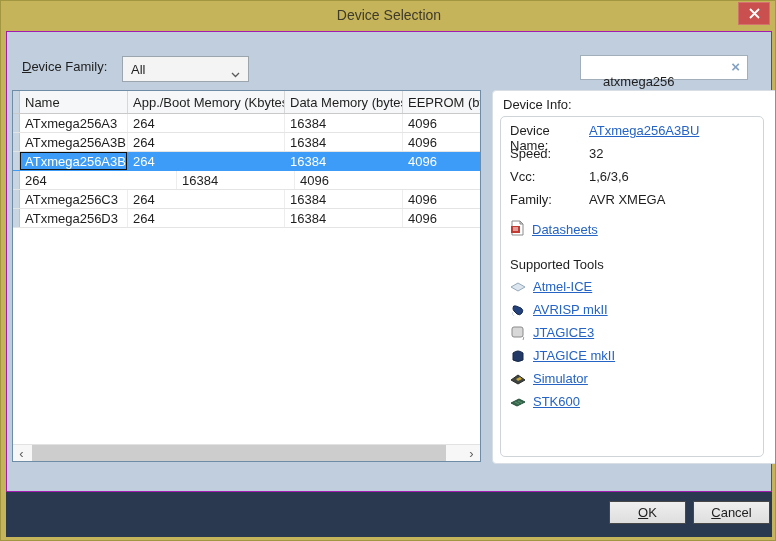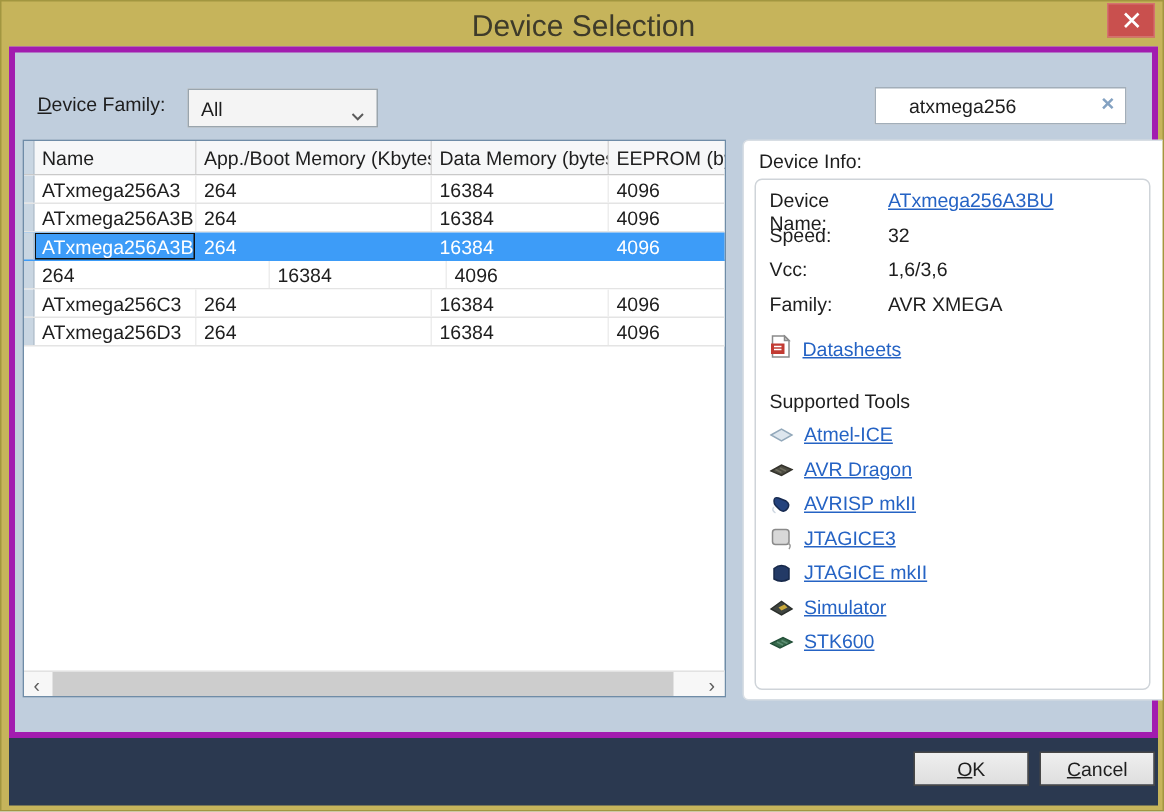--- a/index.html
+++ b/index.html
@@ -17,7 +17,7 @@
   .titlebar { position:absolute; left:0; top:0; width:776px; height:30px; }
   .titlebar .title {
     position:absolute; left:0; right:0; top:6px; text-align:center;
-    font-size:20px; color:#3e3b2a;
+    font-size:14px; color:#3e3b2a;
   }
   .close-btn {
     position:absolute; right:7px; top:1px; width:32px; height:23px;

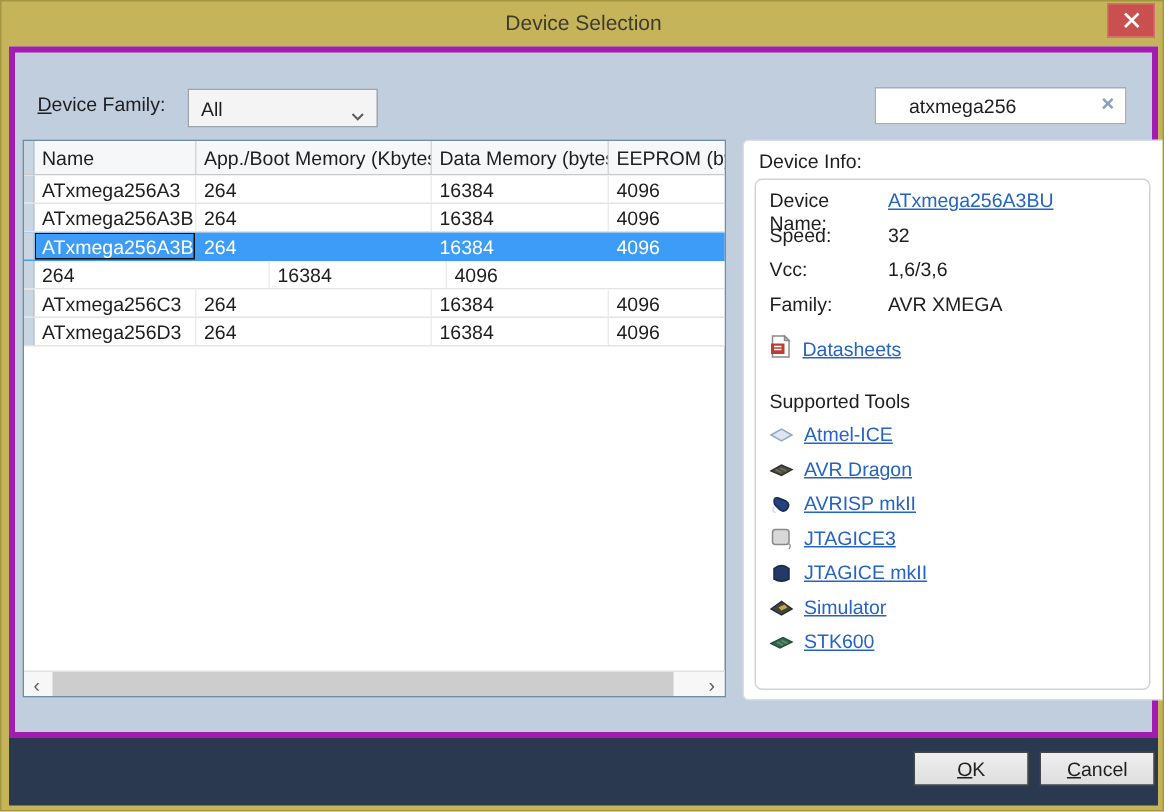--- a/index.html
+++ b/index.html
@@ -27,7 +27,7 @@
   
   .content {
     position:absolute; left:5px; top:30px; width:766px; height:461px;
-    background:#c0cedd; border:4px solid #a21caf;text-decoration:underline;
+    background:#c0cedd; border:1px solid #a21caf;text-decoration:underline;
   }
   .lbl-devfam { position:absolute; left:15px; top:27px; }
   .combo {

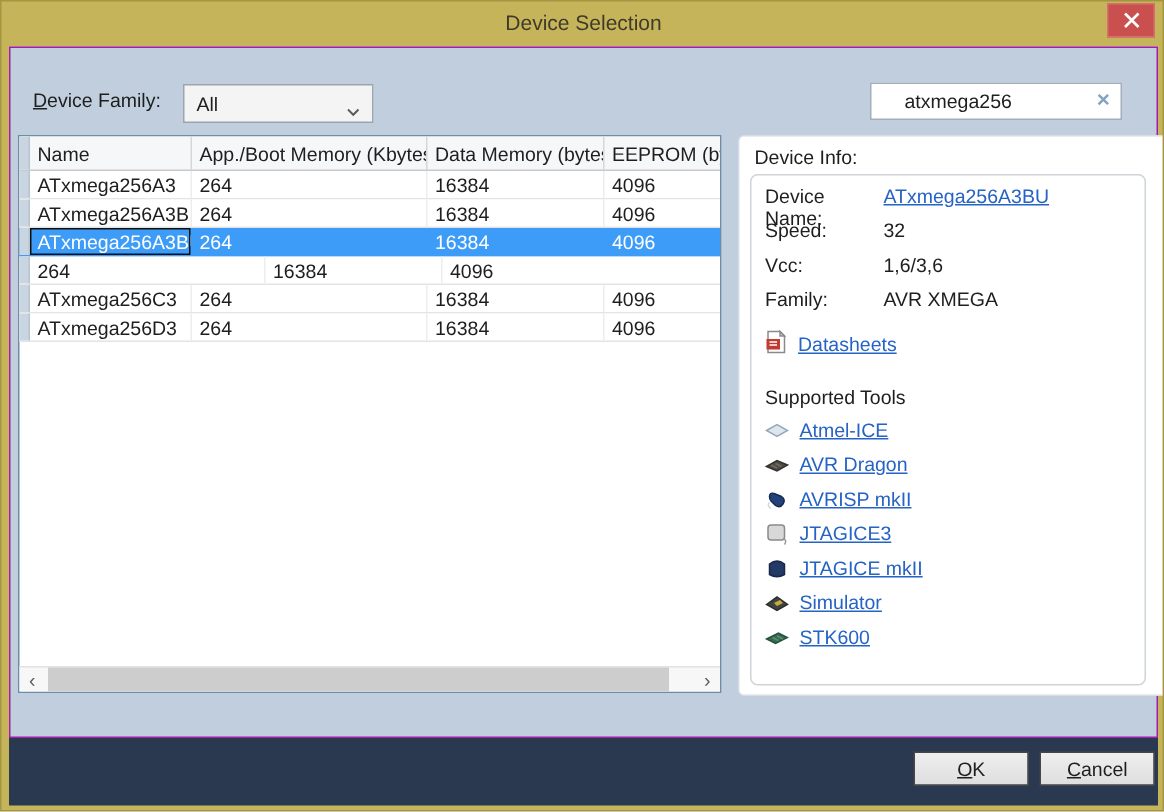--- a/index.html
+++ b/index.html
@@ -41,7 +41,7 @@
     background:#fff; border:1px solid #a2aeb9;
   }
   .searchbox input {
-    position:absolute; left:0; top:0; width:140px; height:23px; border:none;
+    position:absolute; left:0; top:14px; width:140px; height:23px; border:none;
     outline:none; padding:0 0 0 22px; font:inherit; color:#1e1e1e; background:transparent;
   }
   .searchbox .clear-x {

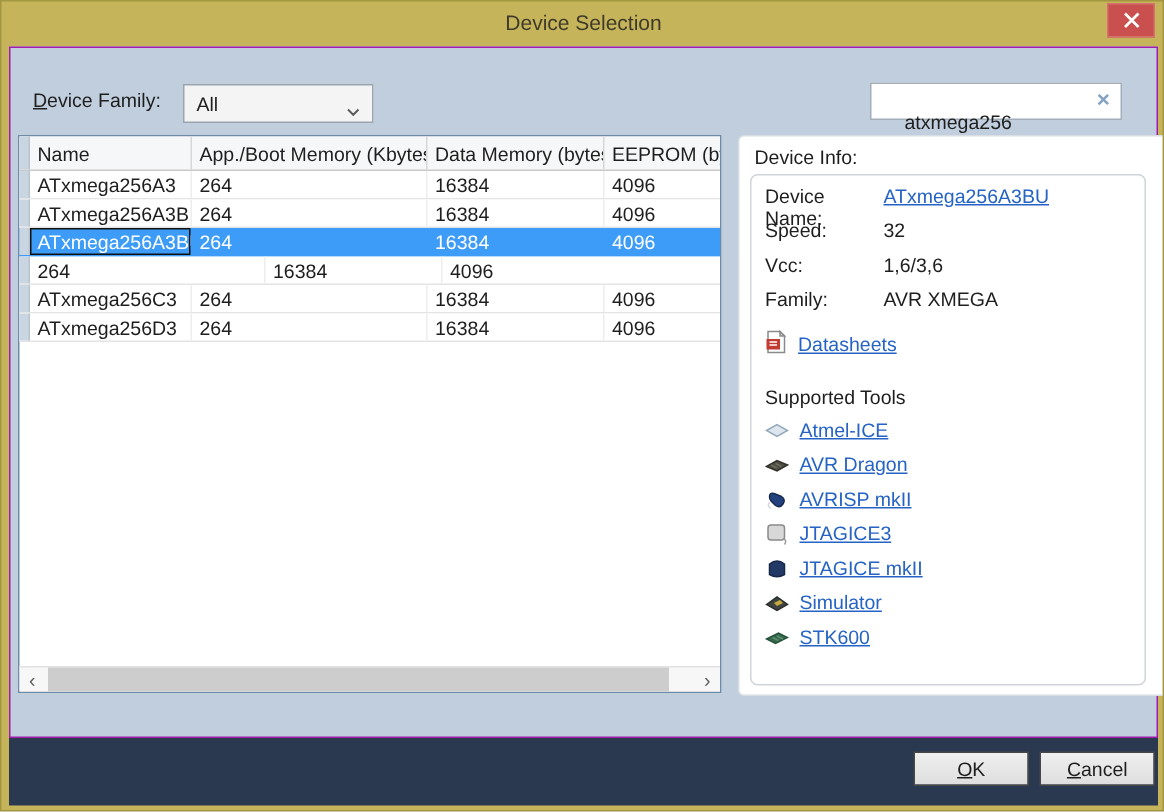--- a/index.html
+++ b/index.html
@@ -254,15 +254,6 @@
         <div class="t-row">
           <span class="ic">
             <svg width="16" height="16" viewBox="0 0 16 16">
-                <polygon points="1,9 8,5 15,8 8,12" fill="#4d4c42" stroke="#33322b"></polygon>
-                <path d="M4 8 l4 2 M7 7 l4 2" stroke="#6d6c5e" stroke-width="1"></path>
-              </svg>
-          </span>
-          <a class="lnk">AVR Dragon</a>
-        </div>
-        <div class="t-row">
-          <span class="ic">
-            <svg width="16" height="16" viewBox="0 0 16 16">
                 <path d="M3 6 q0 -3 3 -2 l5 2 q3 2 1 5 q-2 3 -5 1 l-3 -3 q-1 -1 -1 -3z" fill="#23427d" stroke="#16294f"></path>
                 <path d="M3 10 q-2 2 1 4" stroke="#cfd8e2" fill="none"></path>
               </svg>

